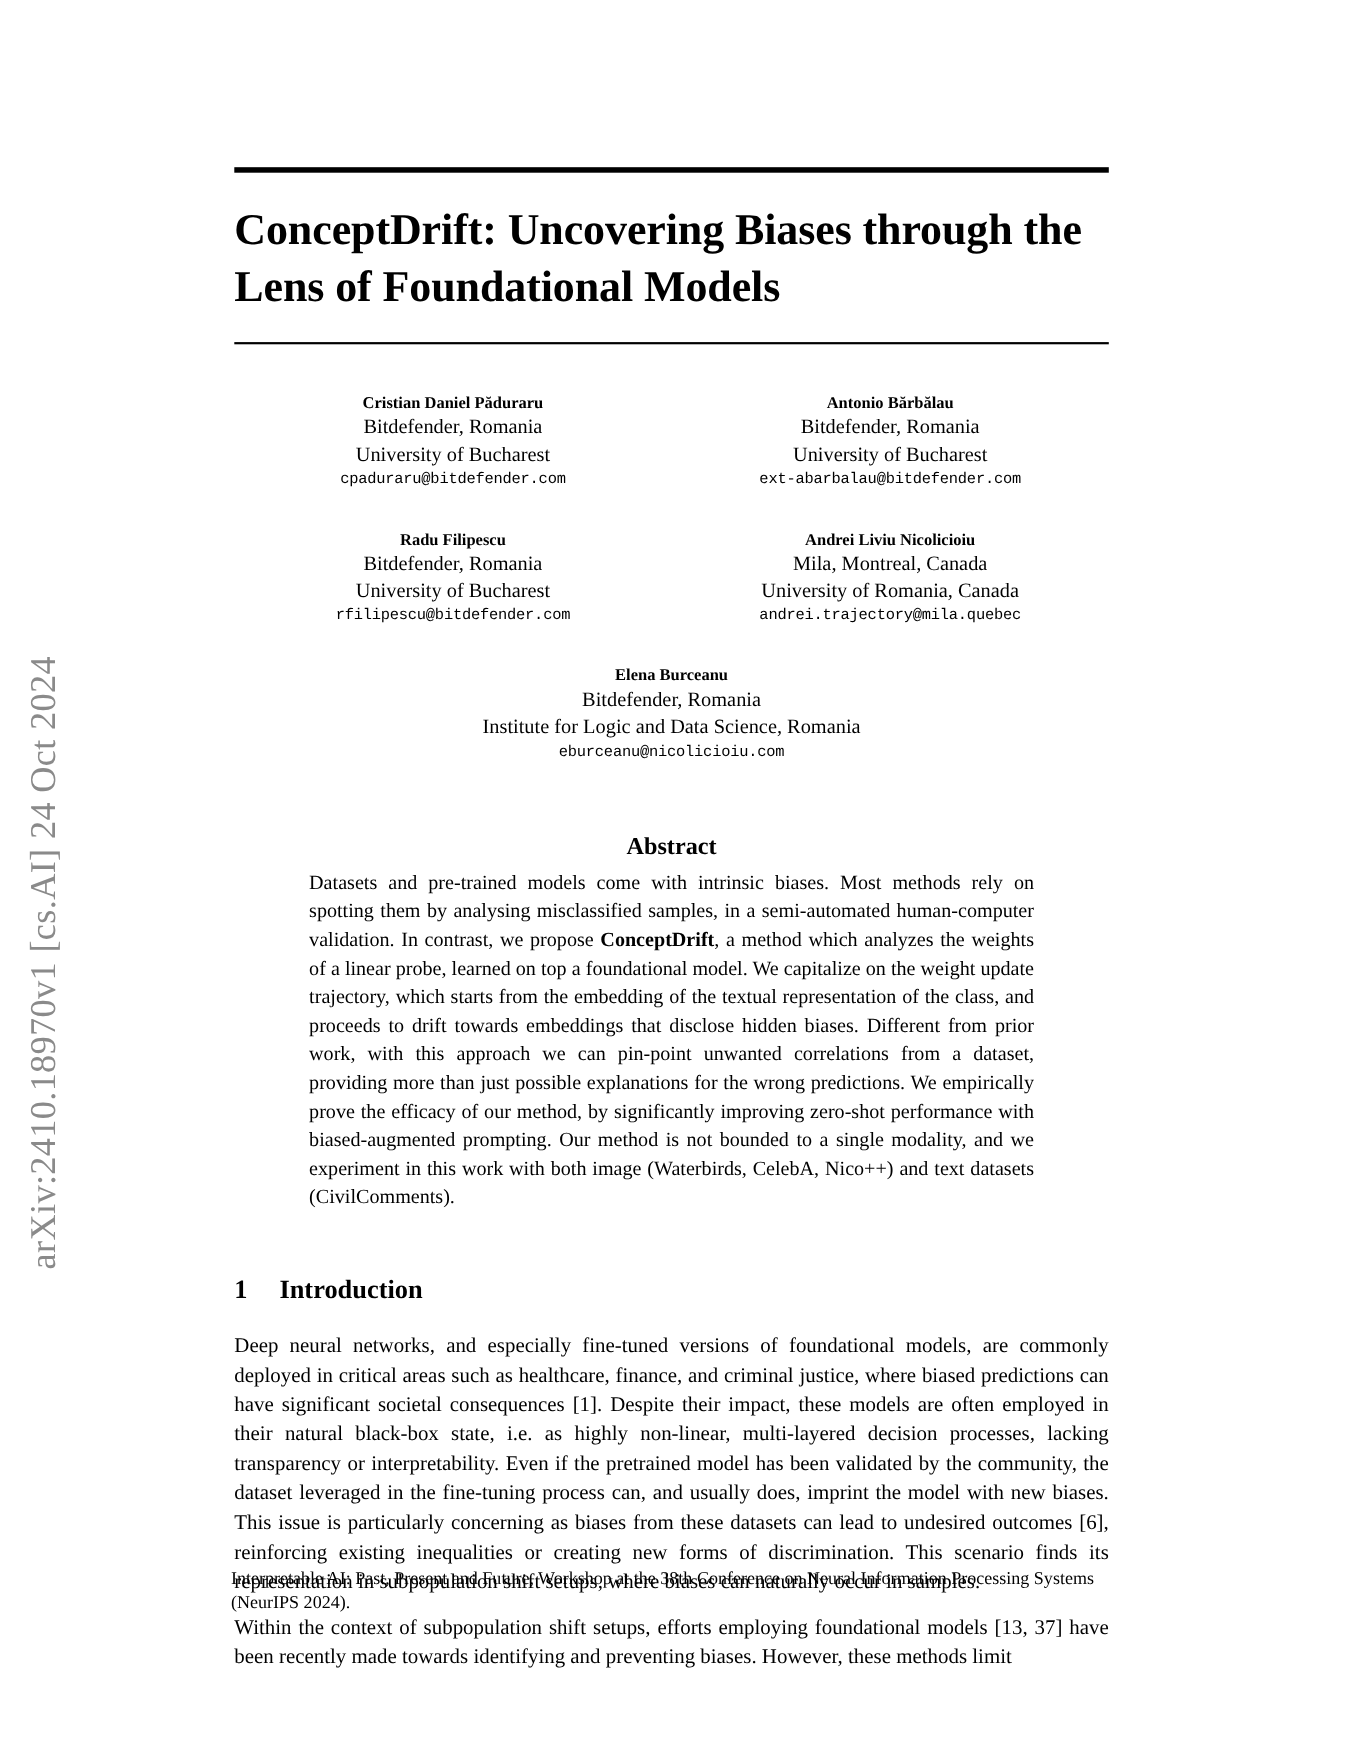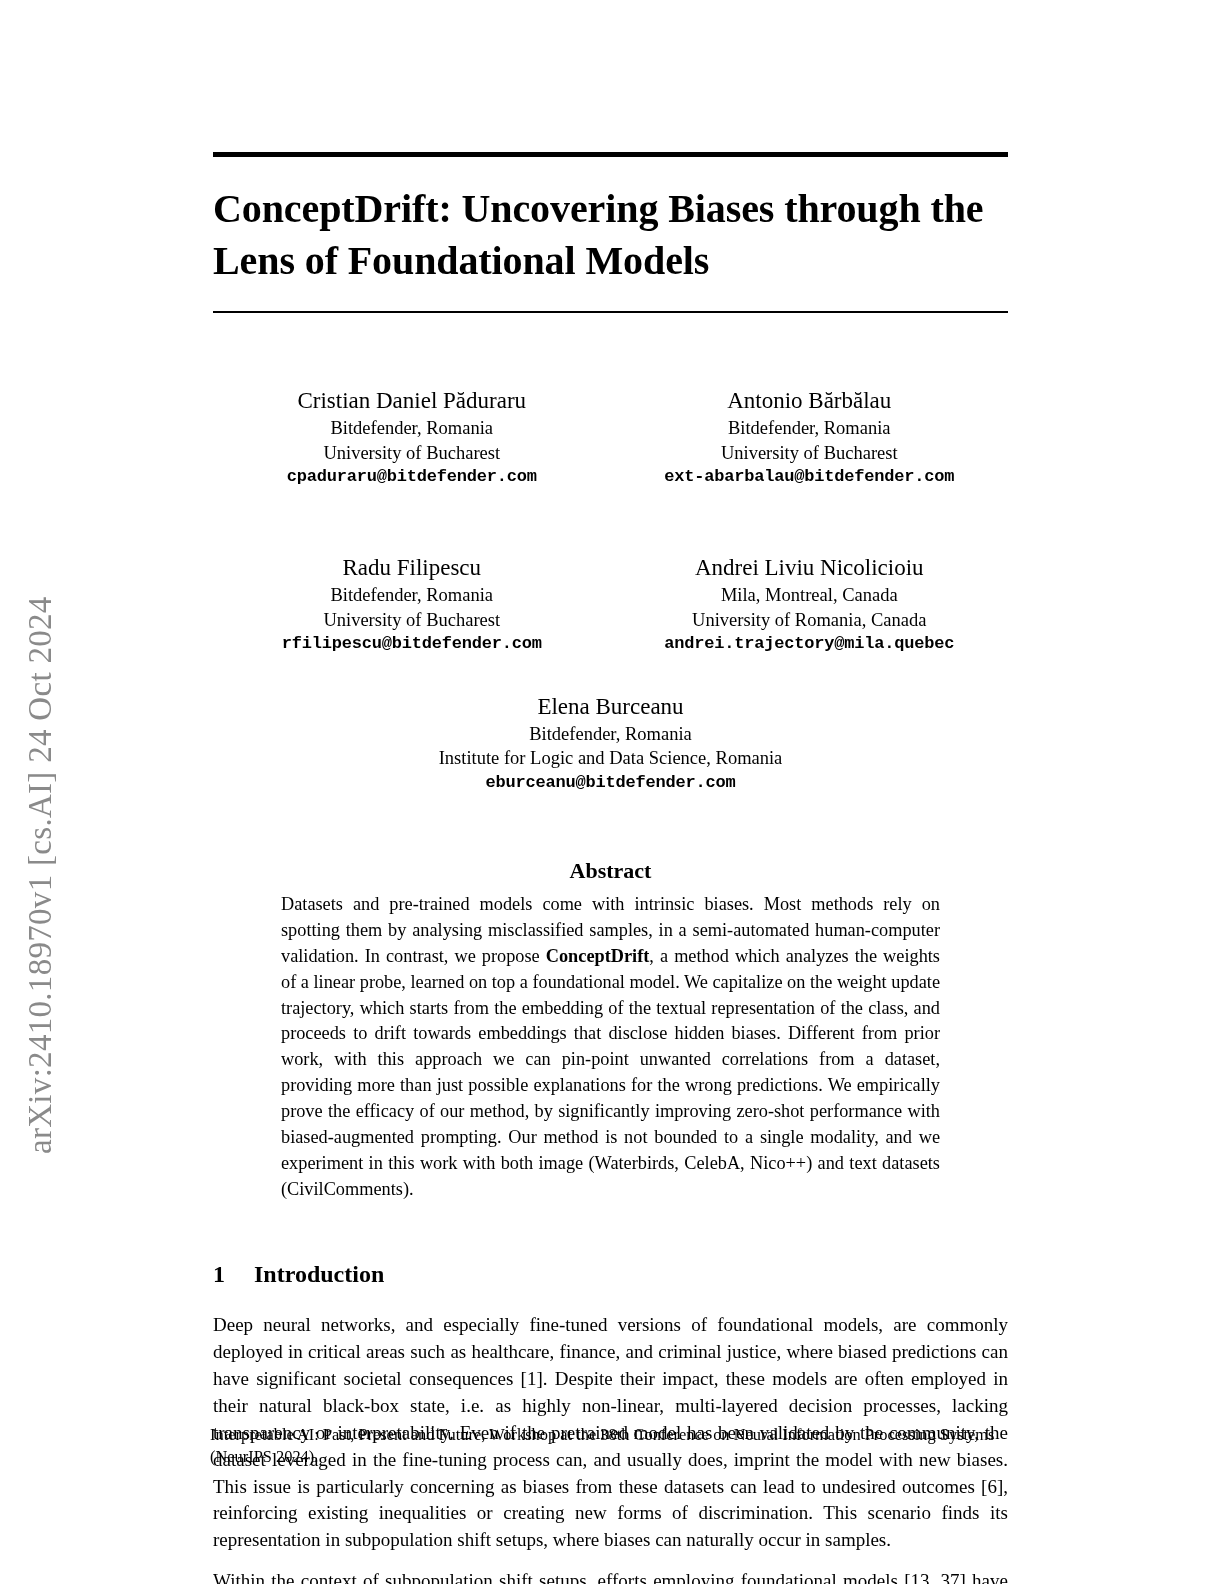--- a/index.html
+++ b/index.html
@@ -91,10 +91,9 @@
     margin-top: 22px;
   }
   .author-name {
-    font-weight: normal;
-    font-size: 23px;
+    font-weight: bold;
+    font-size: 15px;
     line-height: 1.35;
-    margin-top: 28px;
   }
   .author-affil {
     font-size: 18.5px;

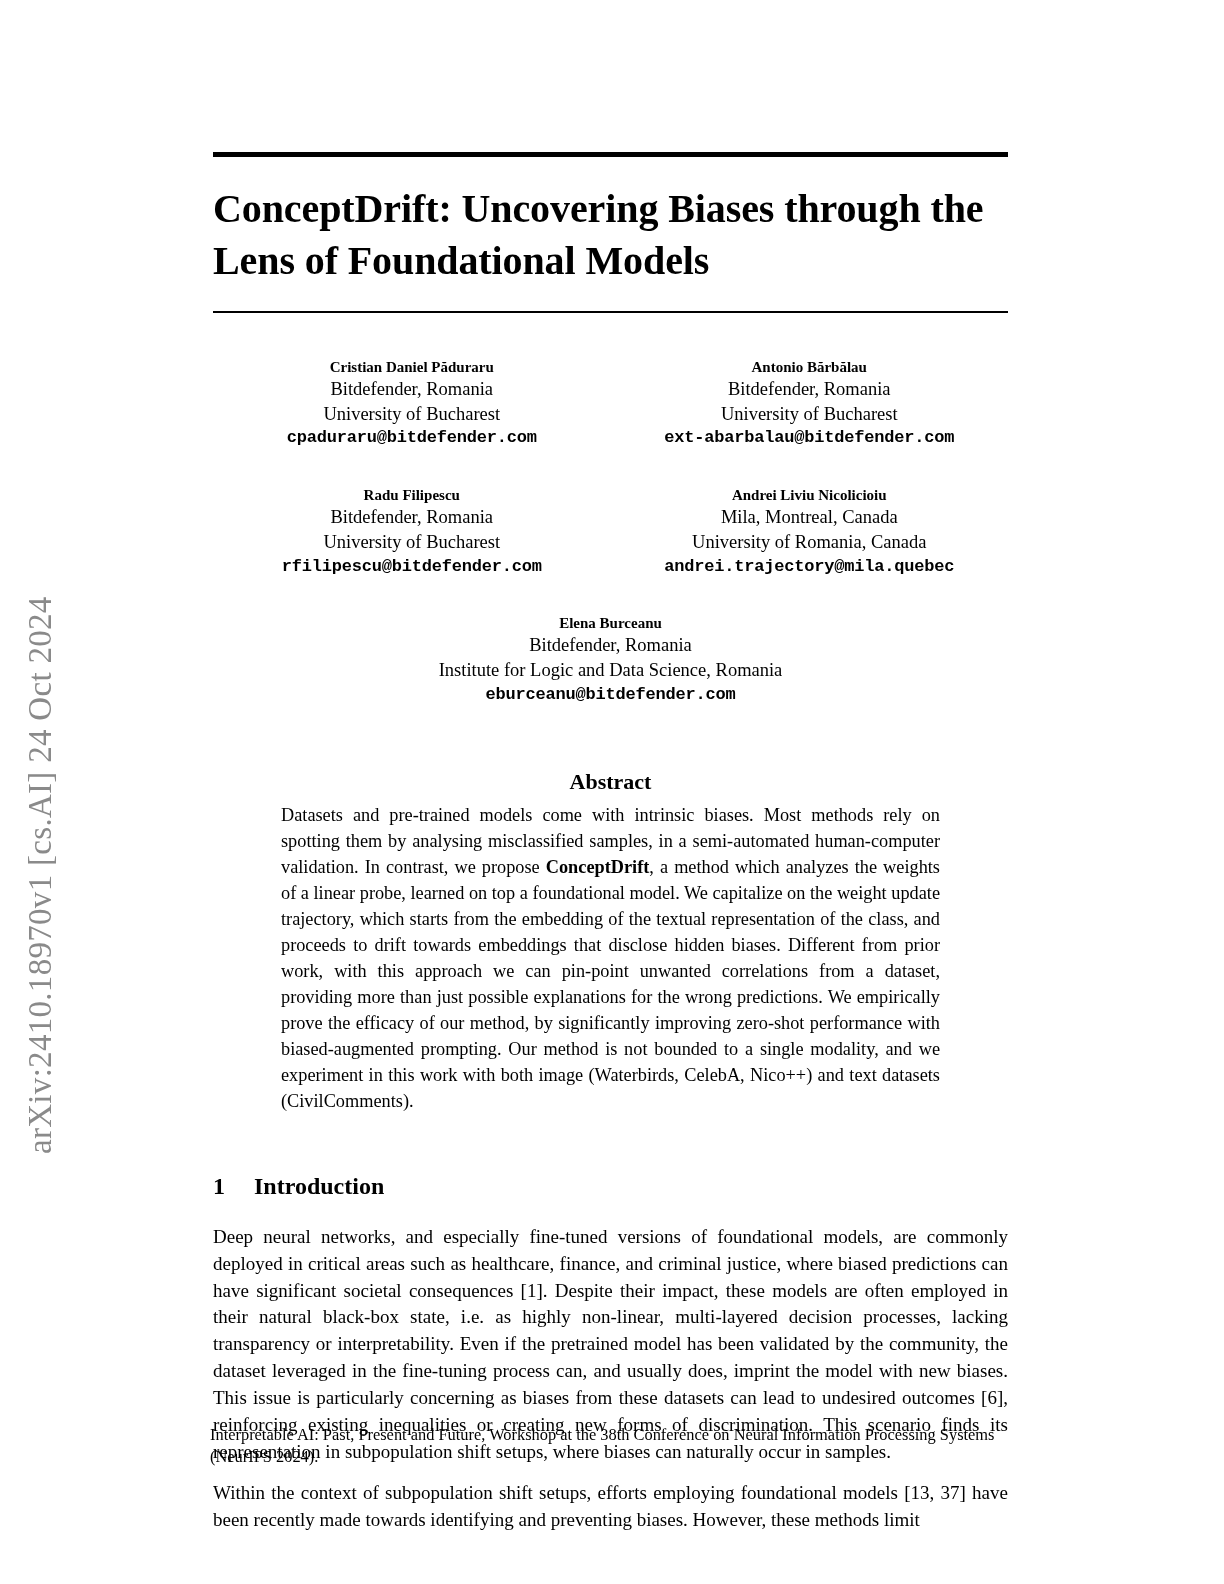--- a/index.html
+++ b/index.html
@@ -101,10 +101,9 @@
   }
   .author-email {
     font-family: "Liberation Mono", "DejaVu Sans Mono", monospace;
-    font-size: 17px;
+    font-size: 14px;
     line-height: 1.45;
     letter-spacing: -0.2px;
-    font-weight: bold;
   }
 
   

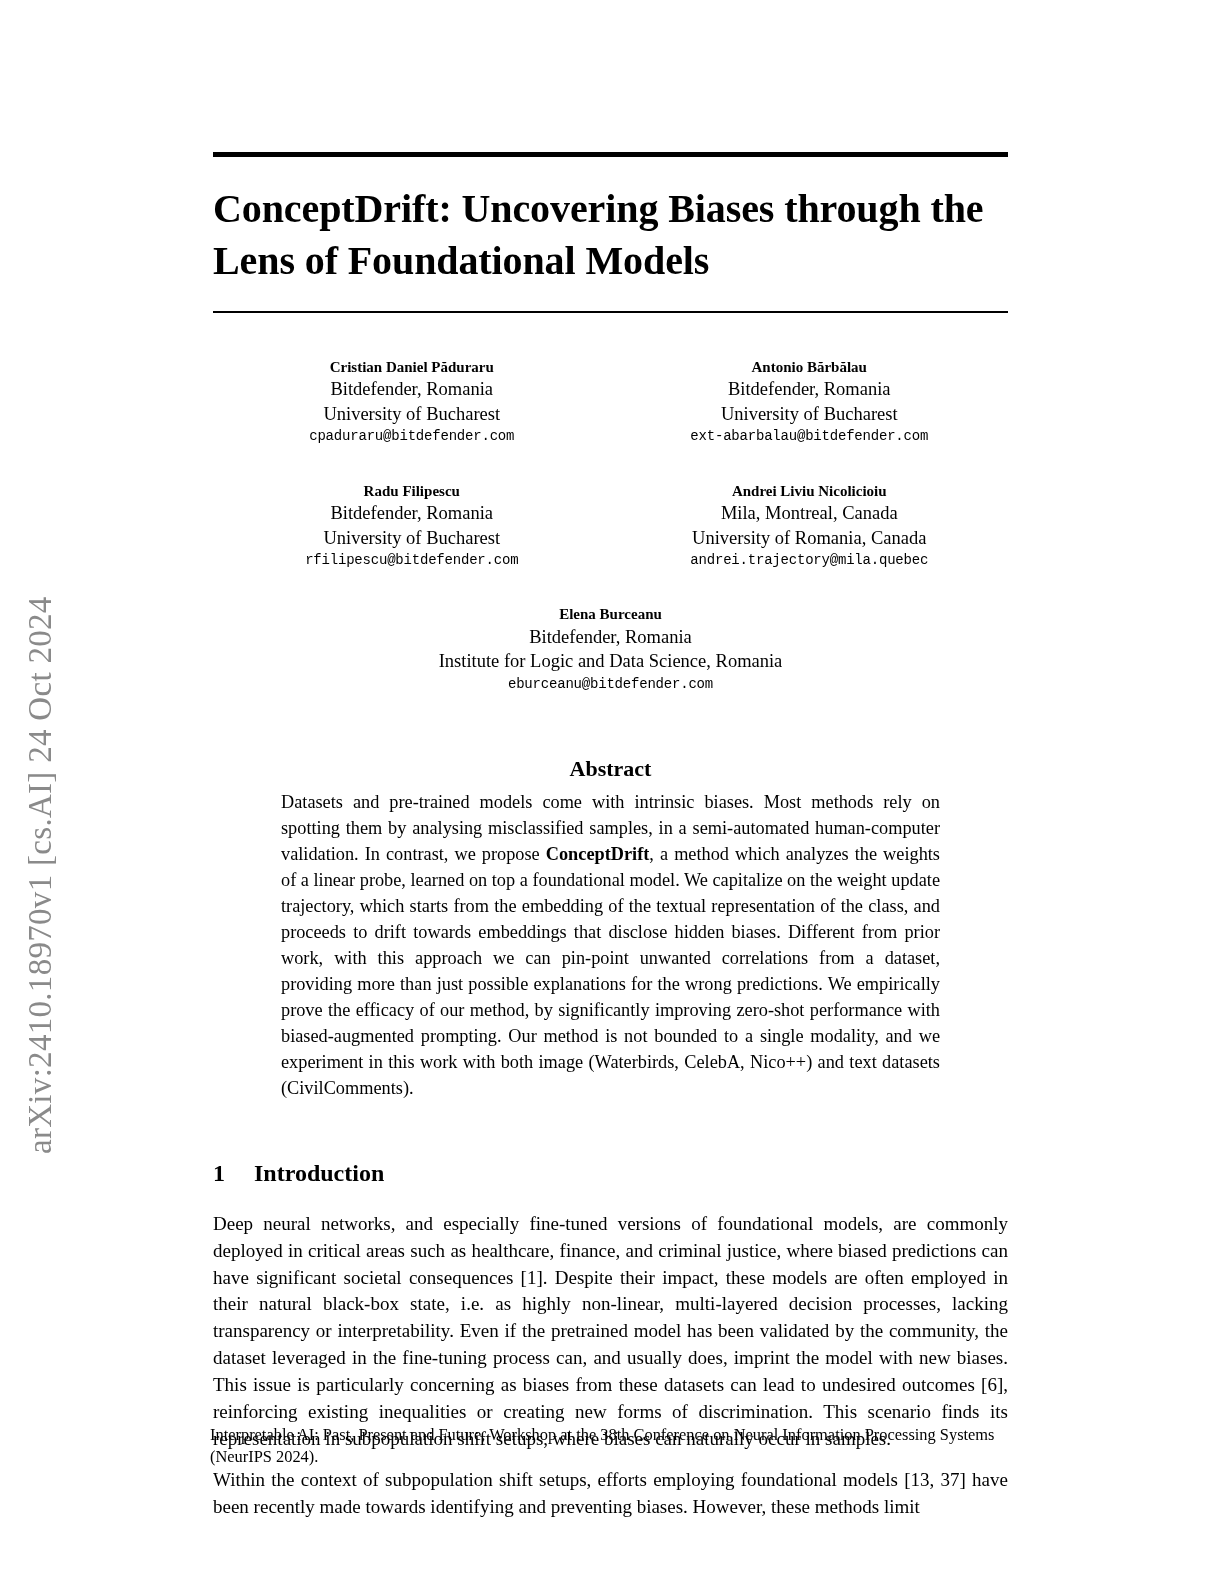--- a/index.html
+++ b/index.html
@@ -208,7 +208,7 @@
         <div class="author-name">Elena Burceanu</div>
         <div class="author-affil">Bitdefender, Romania</div>
         <div class="author-affil">Institute for Logic and Data Science, Romania</div>
-        <div class="author-email">eburceanu@bitdefender.com</div>
+        <div class="author-email">eburceanu@nicolicioiu.com</div>
       </div>
 
     </div>

